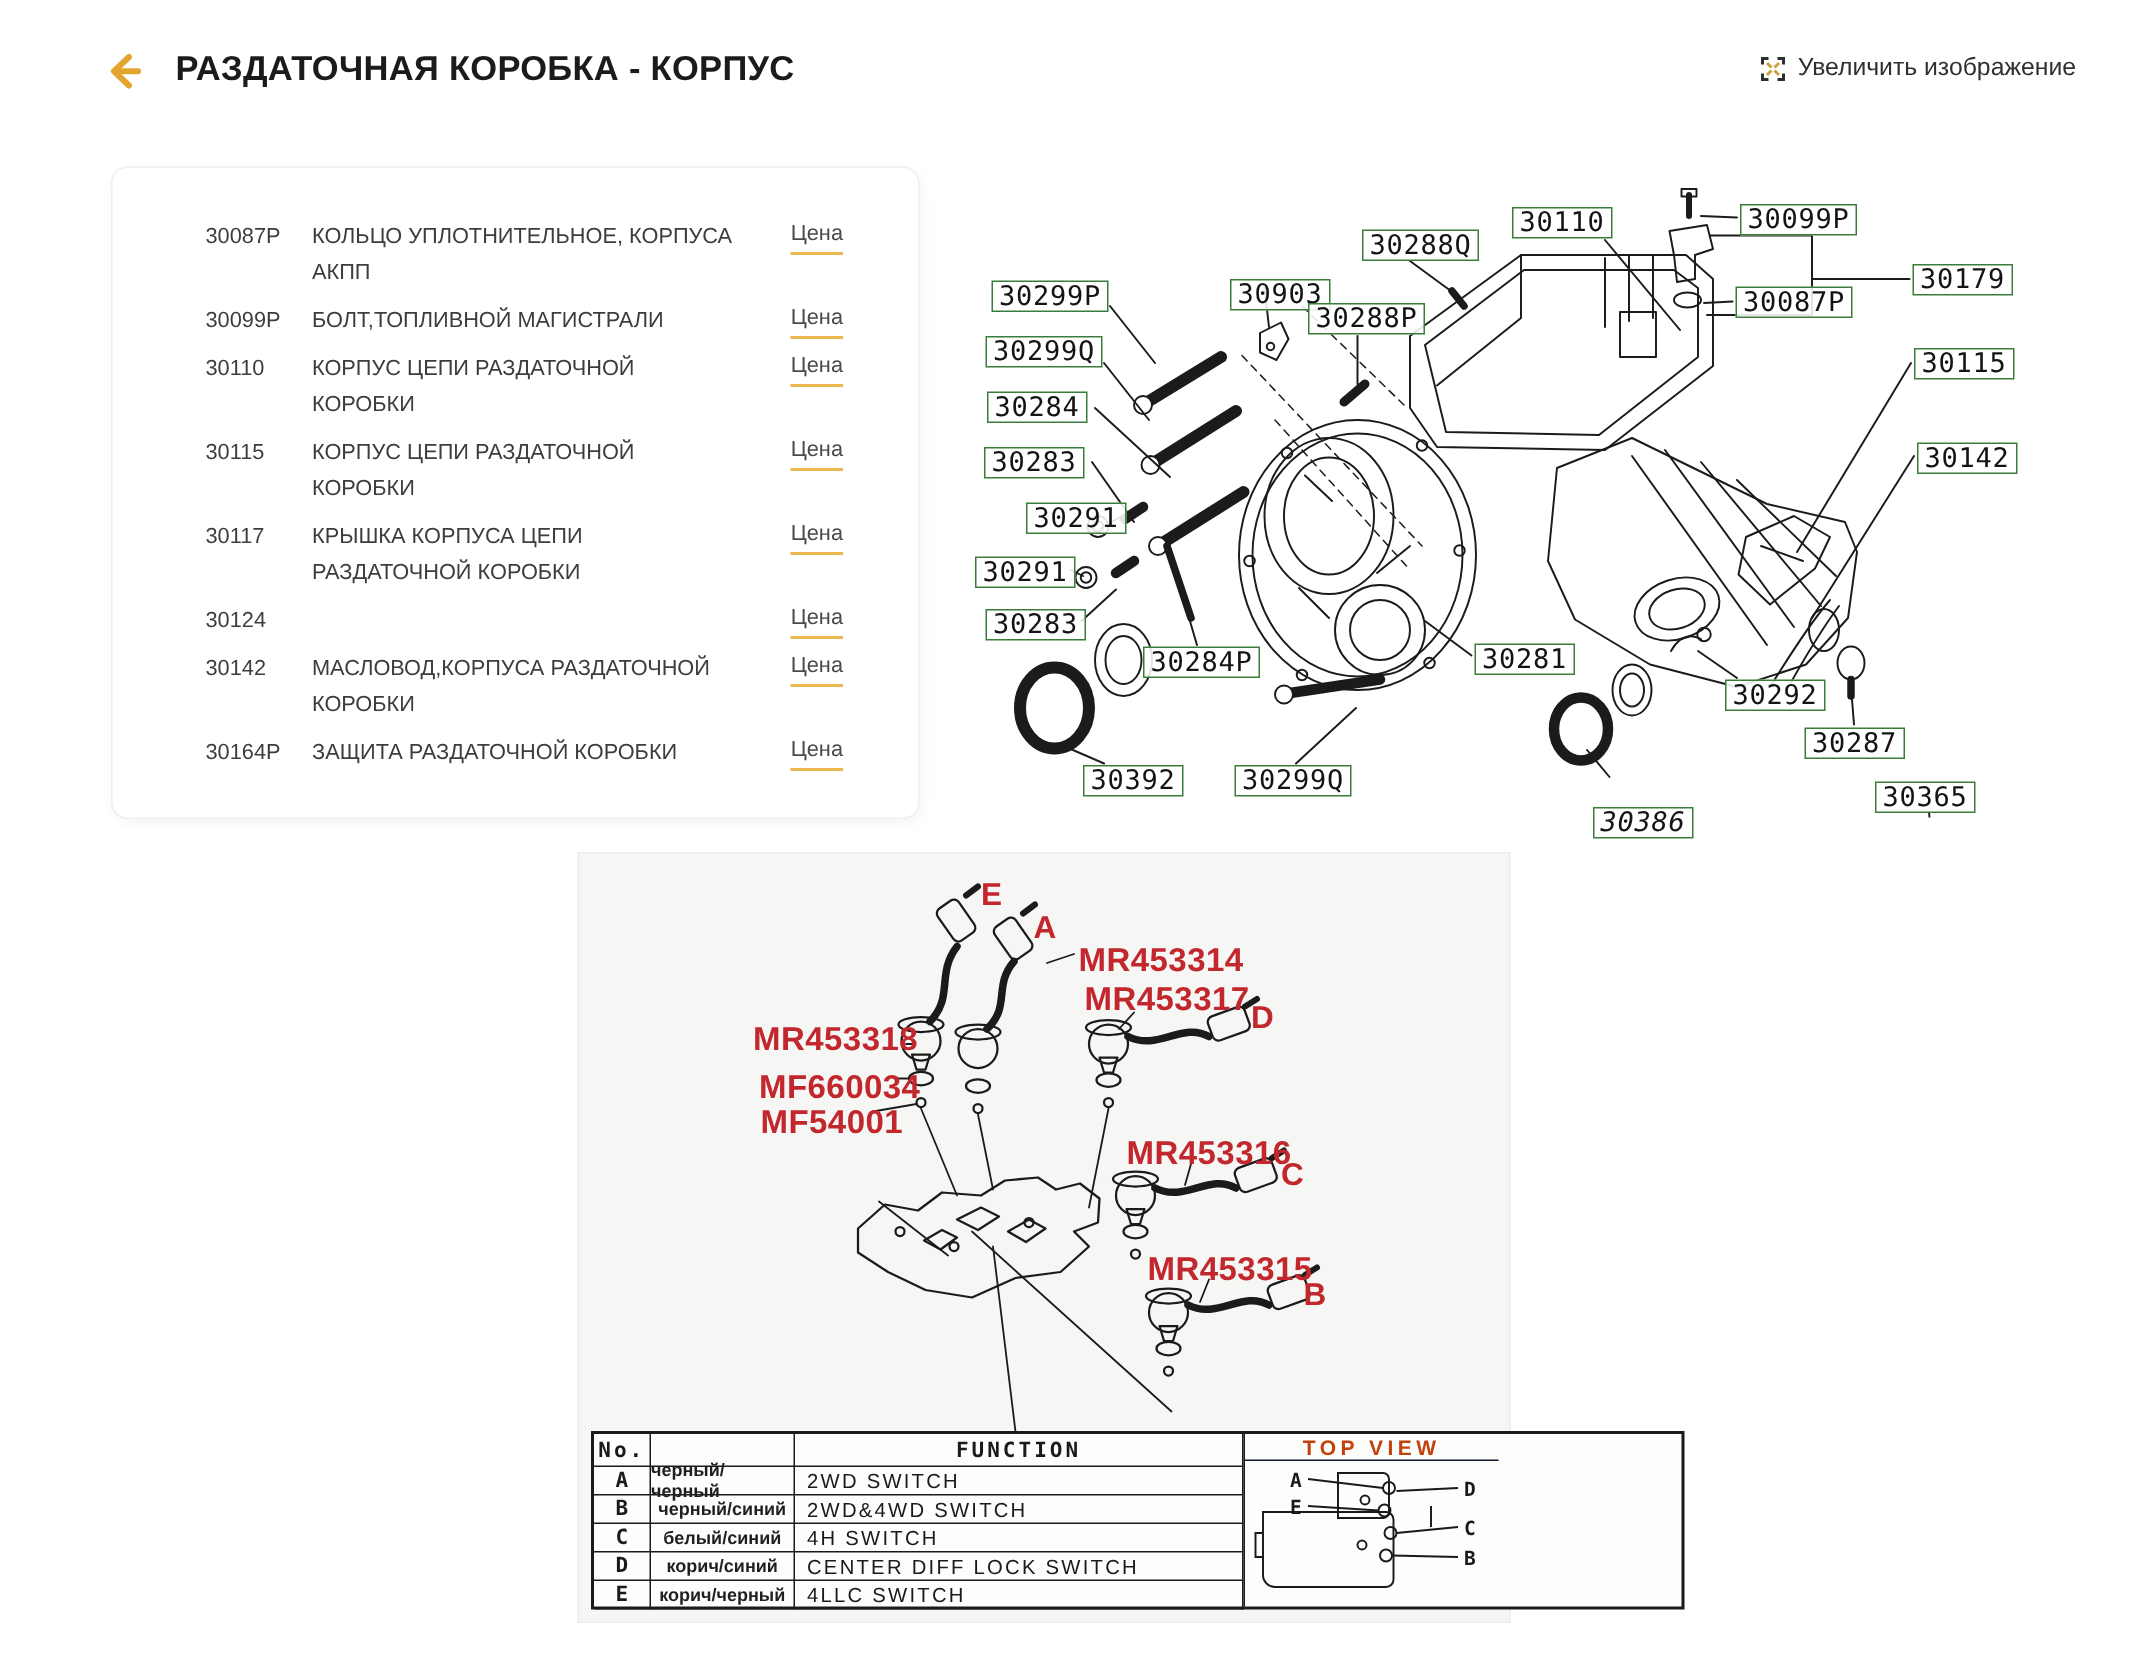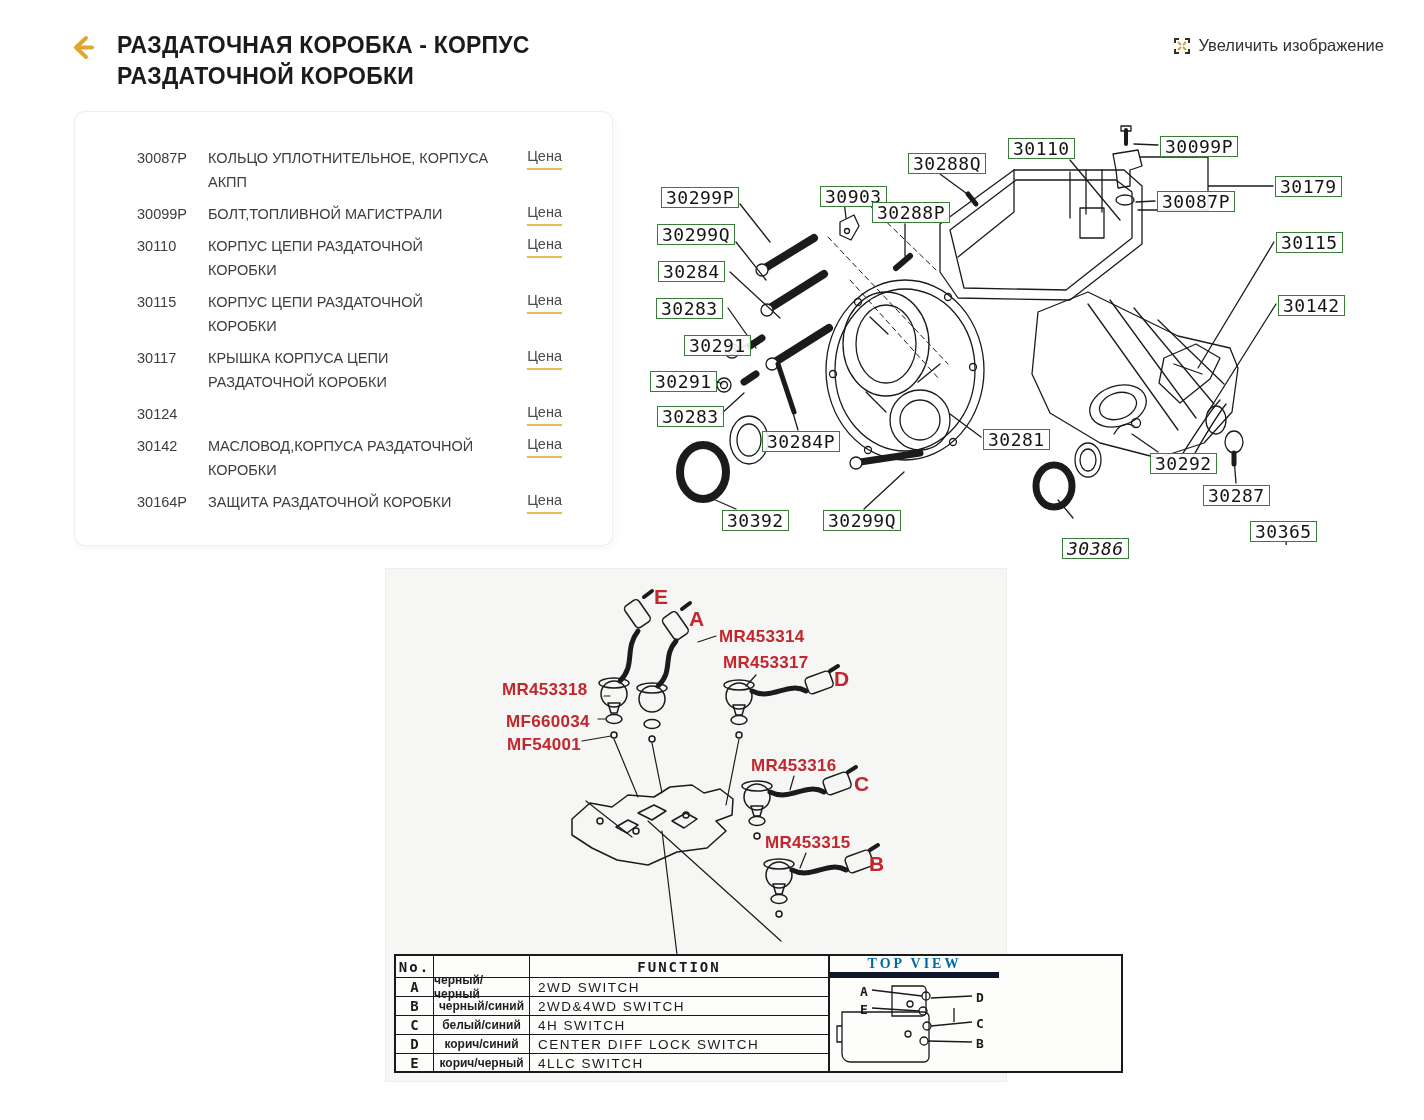--- a/index.html
+++ b/index.html
@@ -61,7 +61,6 @@
 
   <h1 class="page-title">
     <span>РАЗДАТОЧНАЯ КОРОБКА - КОРПУС</span><br>
-    <span>РАЗДАТОЧНОЙ КОРОБКИ</span>
   </h1>
 
   <div class="zoom-ctl">

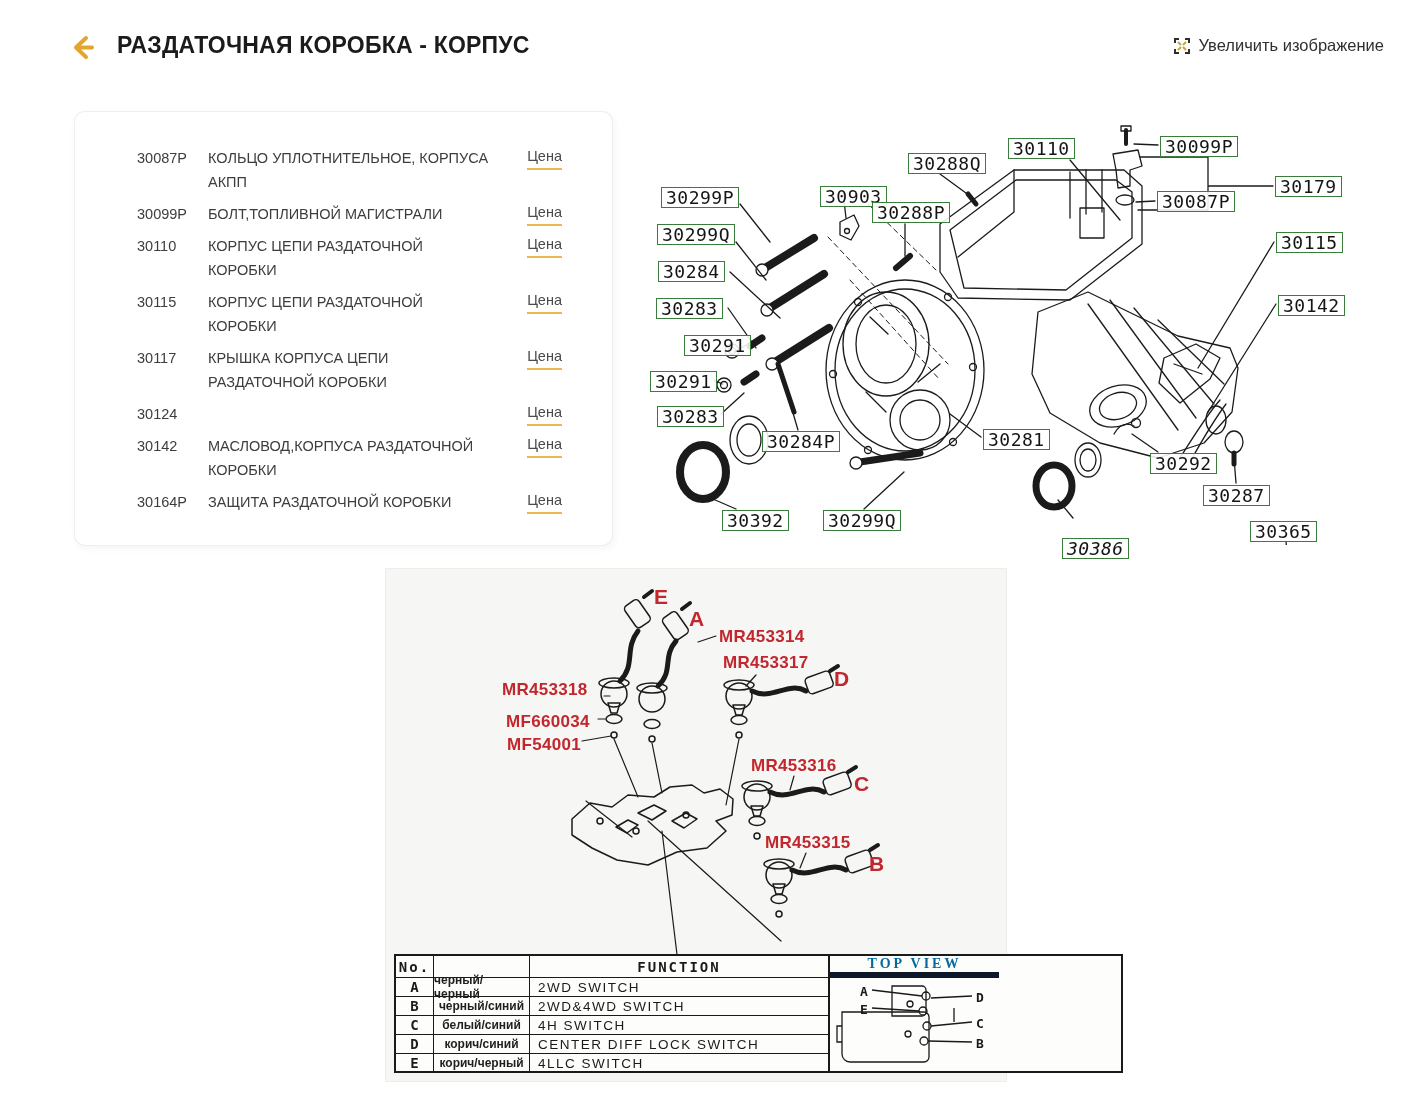--- a/index.html
+++ b/index.html
@@ -29,7 +29,7 @@
   
   .diagram-lower { position:absolute; left:385px; top:568px; width:622px; height:514px; background:#f6f6f4; border:1px solid #ededeb; }
   .diagram-lower svg.art { position:absolute; left:0; top:0; }
-  .red-part { position:absolute; font-size:17px; font-weight:bold; color:#c1272d; letter-spacing:.3px; white-space:nowrap; }
+  .red-part { position:absolute; font-size:22px; font-weight:bold; color:#c1272d; letter-spacing:.3px; white-space:nowrap; }
   .red-letter { position:absolute; font-size:21px; font-weight:bold; color:#c1272d; }
 
   

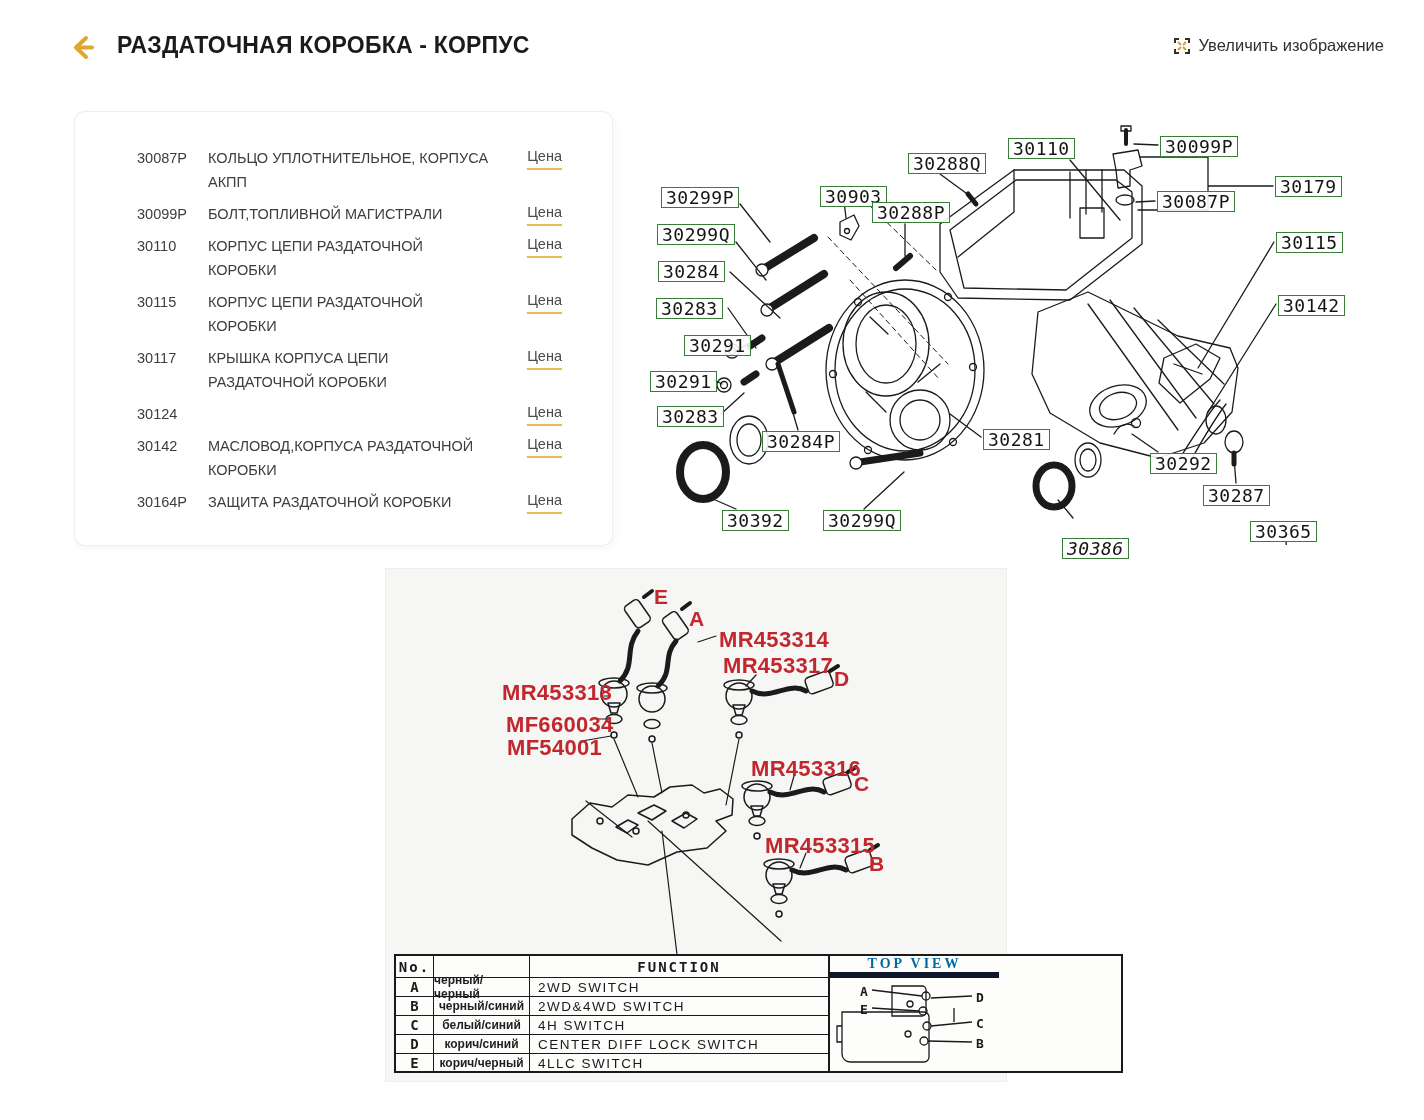--- a/index.html
+++ b/index.html
@@ -42,8 +42,8 @@
   .sw-color{ height:19px; justify-content:center; font-size:12px; font-weight:bold; color:#1f1f1f; }
   .sw-func { height:19px; padding-left:8px; font-family:Liberation Sans, sans-serif; font-size:13.5px; letter-spacing:1.5px; color:#1a1a1a; }
   .sw-right { width:170px; border-left:1px solid #1a1a1a; display:flex; flex-direction:column; }
-  .sw-tv-head { height:22px; border-bottom:6px solid #0f172a; display:flex; align-items:center; justify-content:center;
-                font-family:Liberation Serif, serif; font-weight:bold; font-size:14px; letter-spacing:3px; color:#0369a1; }
+  .sw-tv-head { height:22px; border-bottom:1px solid #0f172a; display:flex; align-items:center; justify-content:center;
+                font-family:Liberation Sans, sans-serif; font-weight:bold; font-size:14px; letter-spacing:3px; color:#c2410c; }
   .sw-tv-body { position:relative; flex:1; }
   .tv-letter { position:absolute; font-family:"DejaVu Sans Mono", monospace; font-size:13px; font-weight:bold; color:#1a1a1a; }
 </style>

